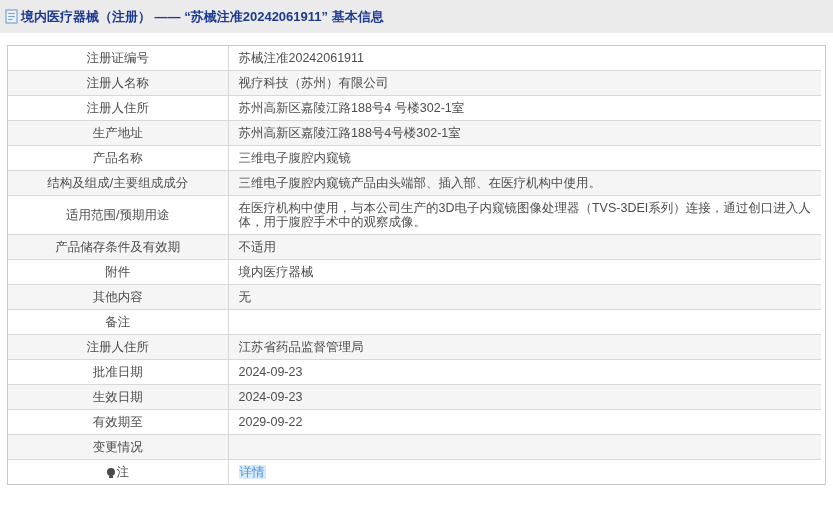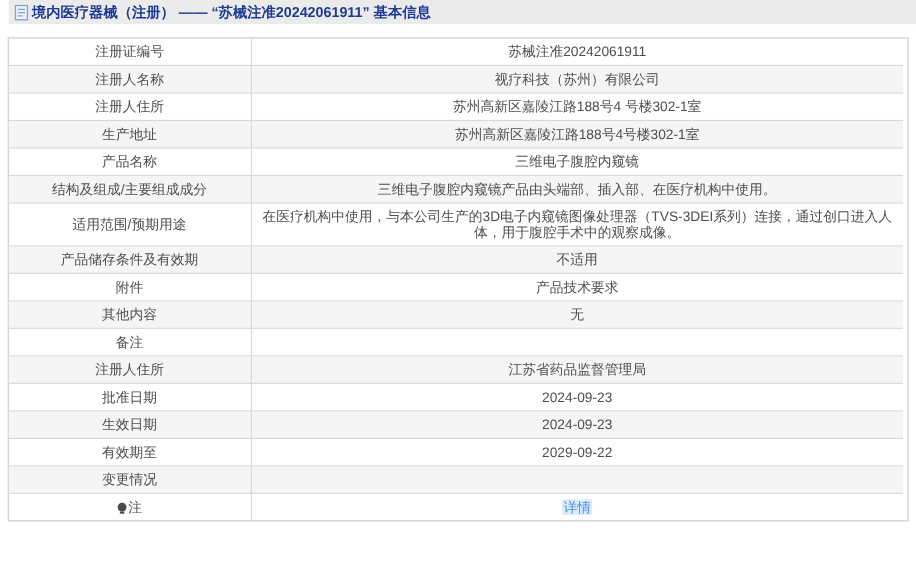--- a/index.html
+++ b/index.html
@@ -21,12 +21,11 @@
     color:var(--text);
   }
   .title-bar{
-    height:22px;
+    height:33px;
     background:var(--title-bar-bg);
     display:flex;
     align-items:center;
     padding-left:5px;
-    margin-left:8px;
   }
   .doc-icon{
     display:inline-block;

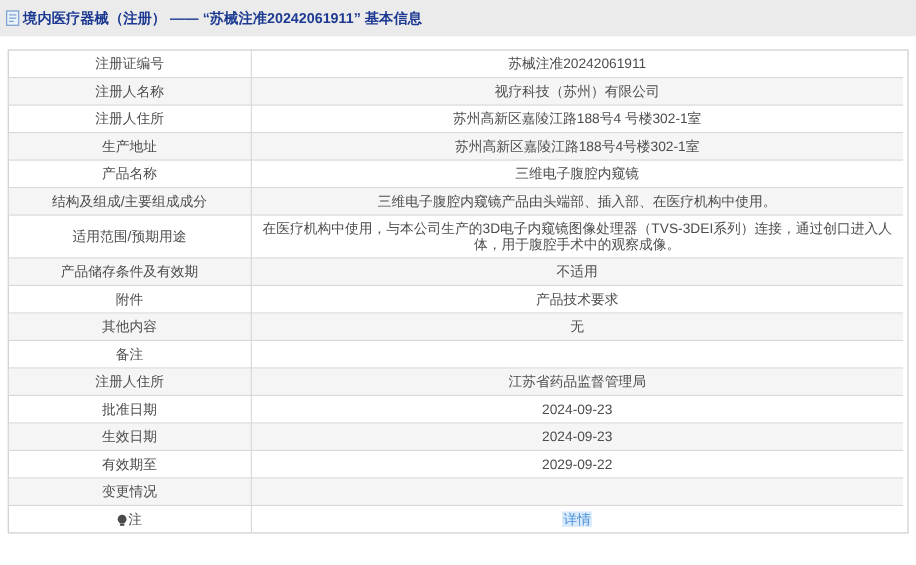--- a/index.html
+++ b/index.html
@@ -66,7 +66,7 @@
     text-align:center;
     white-space:nowrap;
   }
-  td.value-cell{text-align:center;}
+  td.value-cell{text-align:left;}
   tr.alt td{background:var(--row-alt);}
   a.detail-link{
     color:var(--link);

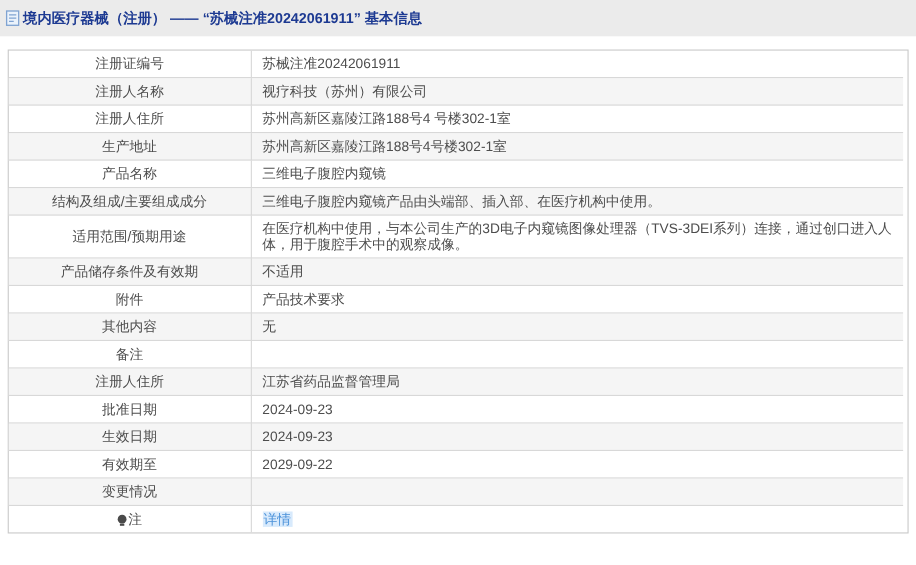--- a/index.html
+++ b/index.html
@@ -144,7 +144,7 @@
         </tr>
         <tr>
           <td class="label-cell">附件</td>
-          <td class="value-cell">产品技术要求</td>
+          <td class="value-cell">境内医疗器械</td>
         </tr>
         <tr class="alt">
           <td class="label-cell">其他内容</td>

